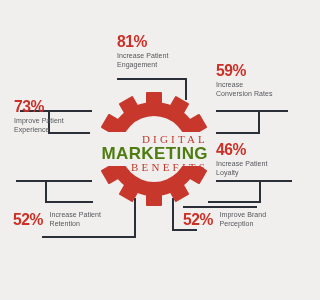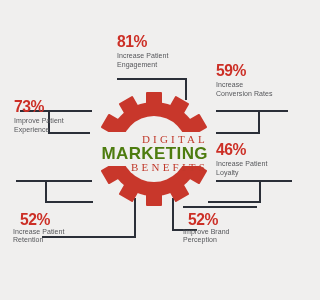--- a/index.html
+++ b/index.html
@@ -49,7 +49,6 @@
   .stat.inline {
     display: flex;
     align-items: center;
-    flex-direction: column;
   }
   .stat.inline .pct {
     font-size: 17px;

